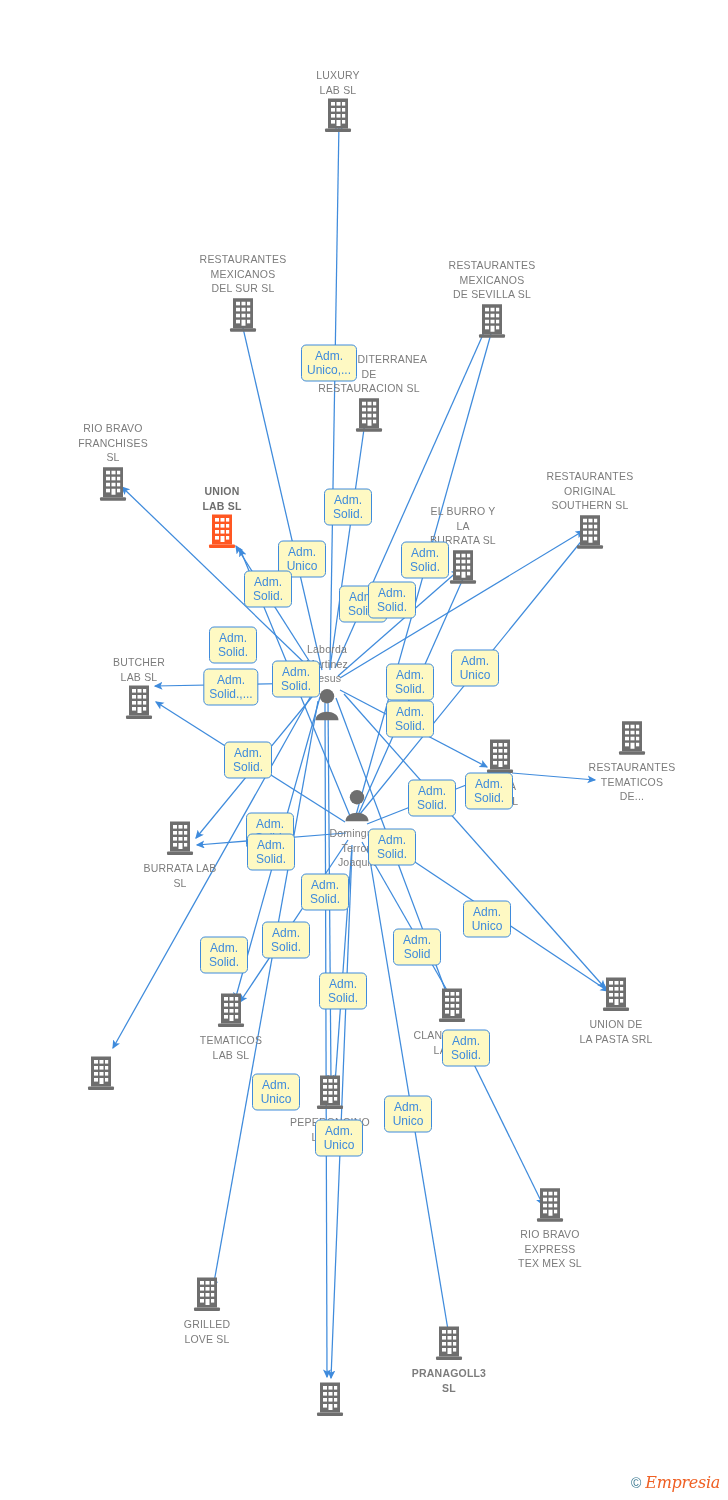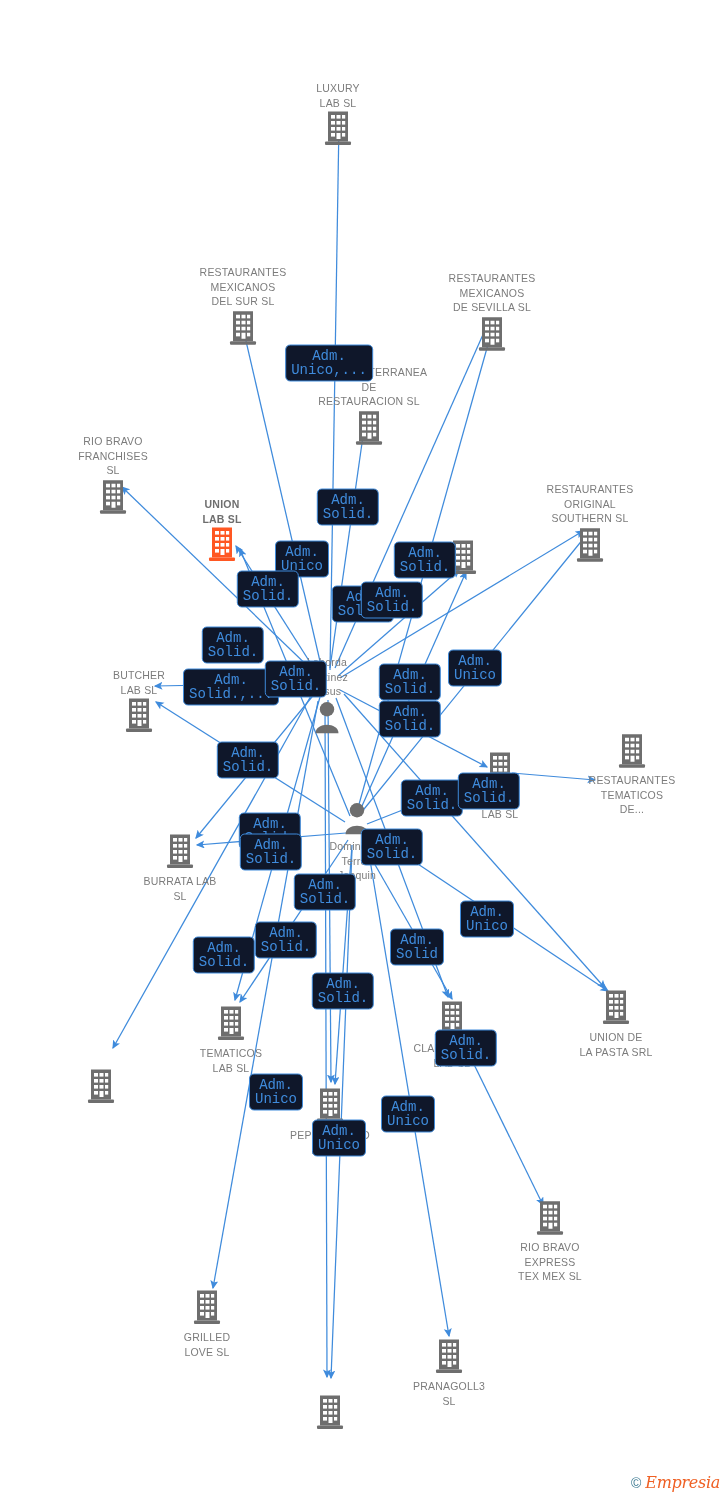--- a/index.html
+++ b/index.html
@@ -32,7 +32,6 @@
     transform: translate(-50%, -50%);
     text-align: center;
     width: 120px;
-    margin-top: 13px;
   }
   .node .glyph {
     display: block;

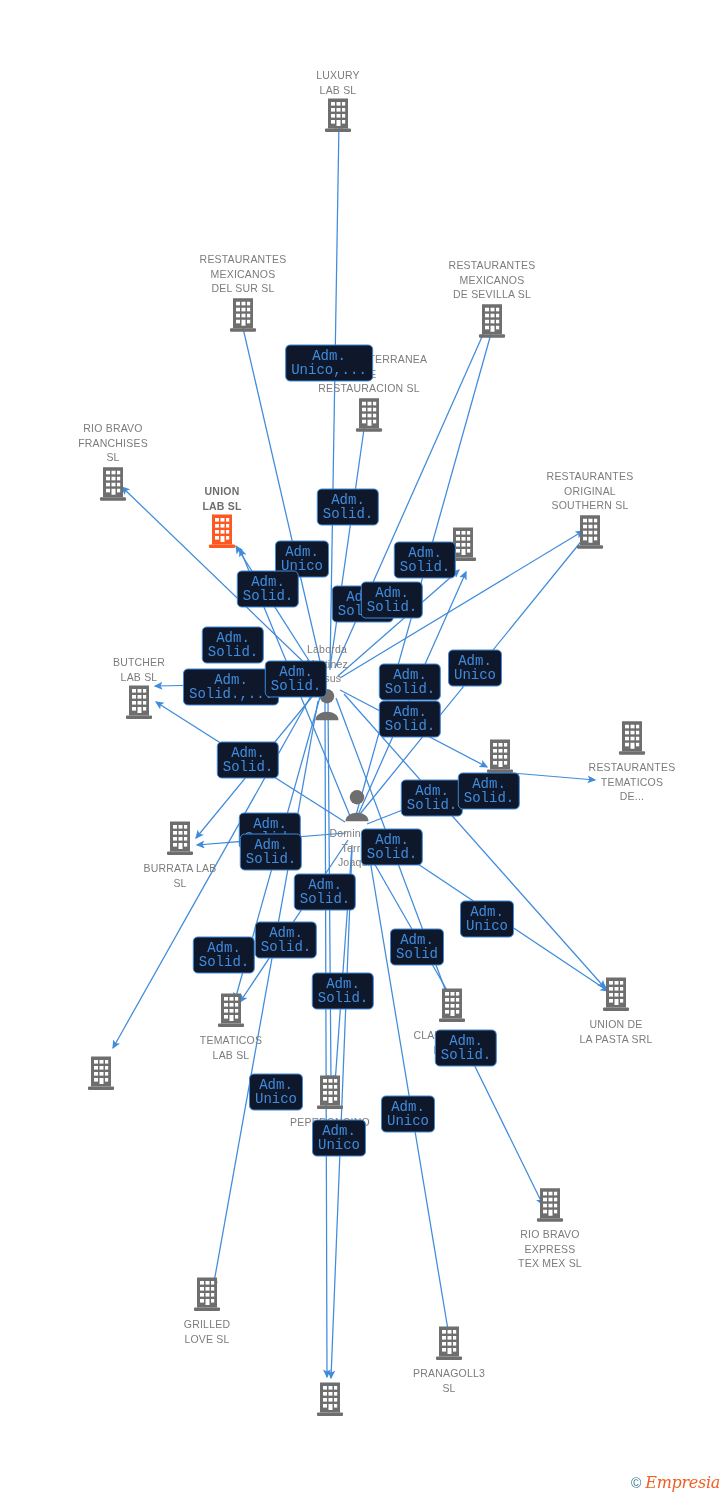--- a/index.html
+++ b/index.html
@@ -60,15 +60,14 @@
     box-sizing: border-box;
     min-width: 48px;
     padding: 4px 5px;
-    background: #0f172a;
+    background: #fef9c3;
     border: 1.3px solid #3f8bdc;
     border-radius: 5px;
     color: #3f8bdc;
-    font-size: 14px;
+    font-size: 12px;
     line-height: 13.5px;
     text-align: center;
     white-space: pre-line;
-    font-family: Liberation Mono, monospace;
   }
 
   

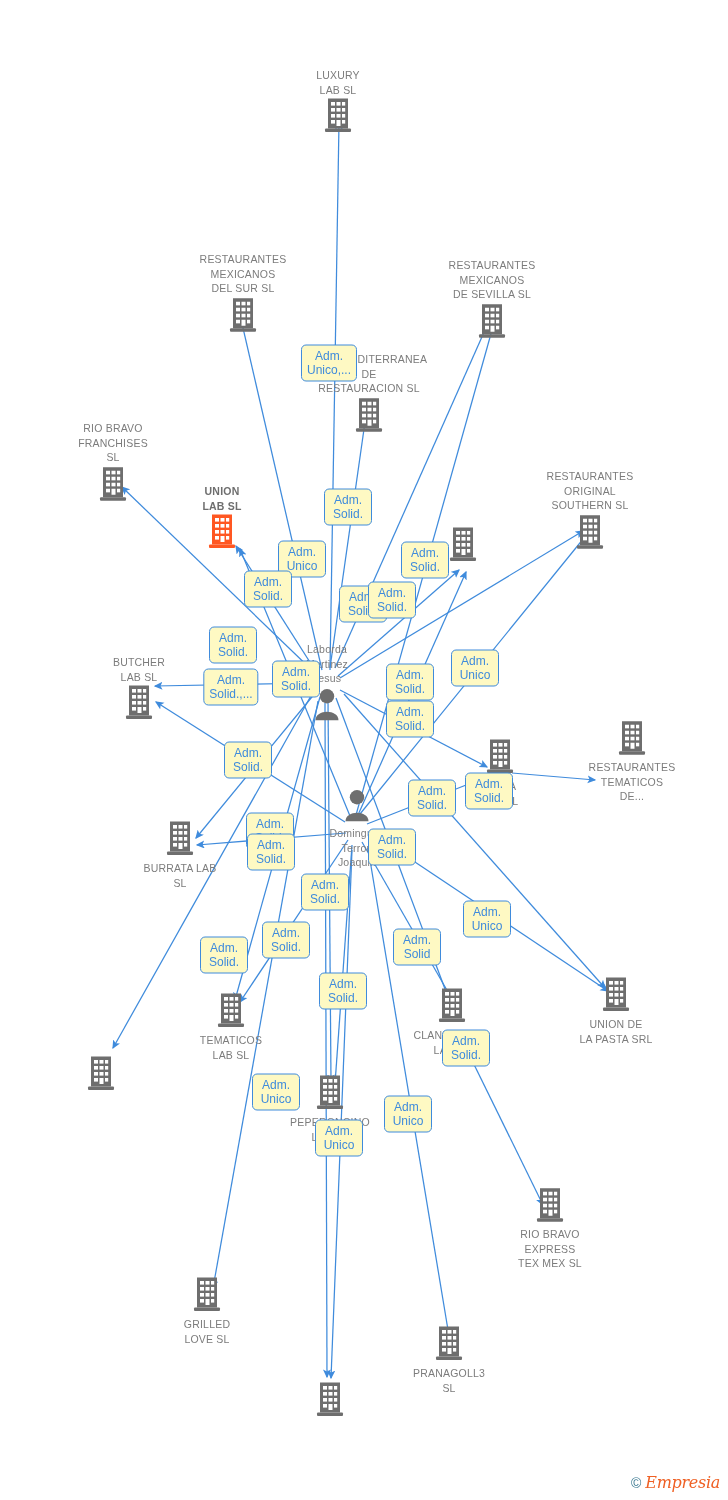--- a/index.html
+++ b/index.html
@@ -278,6 +278,9 @@
           </svg></span>
       </div>
       <div class="node label-above" style="left: 463px; top: 546px;">
+        <span class="label">EL BURRO Y
+LA
+BURRATA  SL</span>
         <span class="glyph"><svg width="30" height="36" viewBox="0 0 30 36" xmlns="http://www.w3.org/2000/svg">
             <rect x="5" y="1" width="20" height="30" fill="#6e6e6e"></rect>
             <rect x="2" y="31" width="26" height="3.4" rx="1" fill="#6e6e6e"></rect>

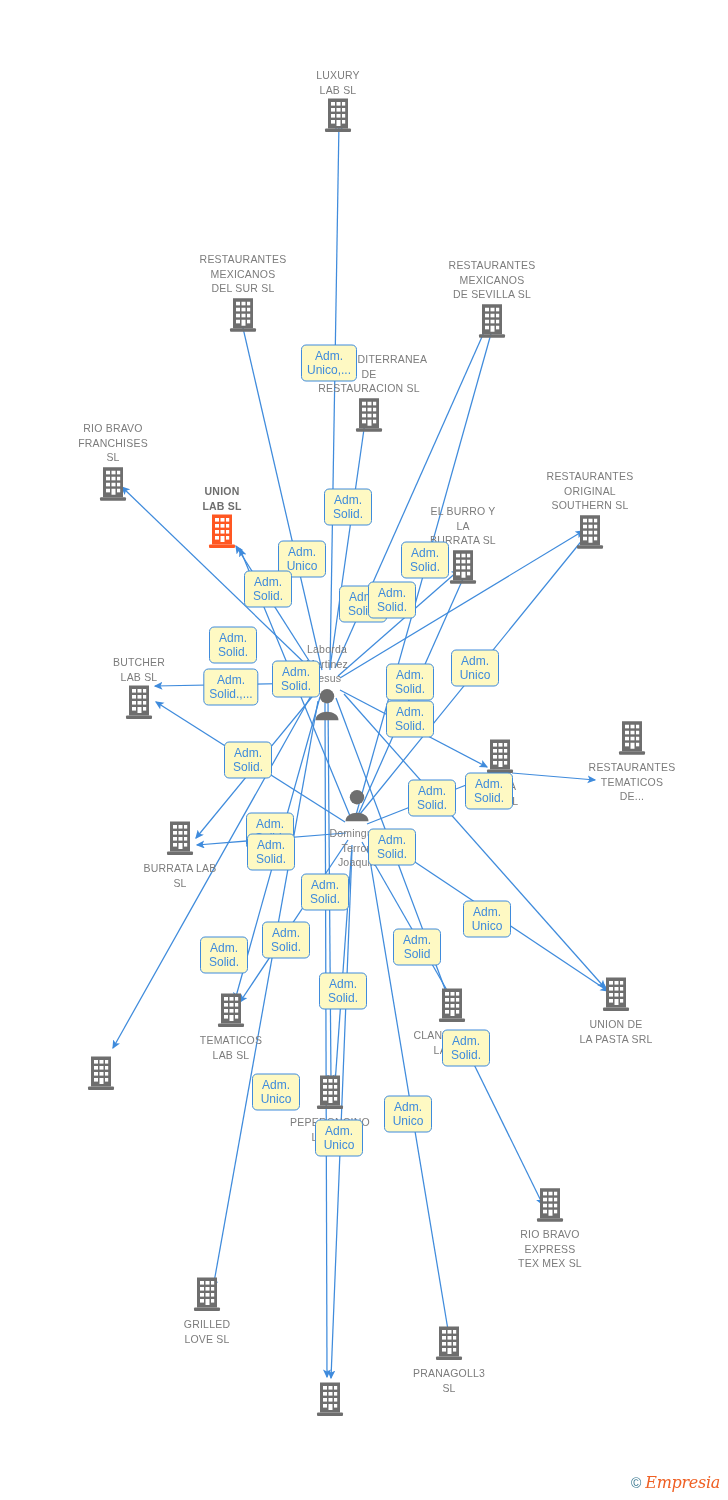--- a/index.html
+++ b/index.html
@@ -583,7 +583,7 @@
         <span class="label">GRILLED
 LOVE  SL</span>
       </div>
-      <div class="node label-below" style="left: 449px; top: 1360px;">
+      <div class="node label-below" style="left: 449px; top: 1360px; font-weight: bold;">
         <span class="glyph"><svg width="30" height="36" viewBox="0 0 30 36" xmlns="http://www.w3.org/2000/svg">
             <rect x="5" y="1" width="20" height="30" fill="#6e6e6e"></rect>
             <rect x="2" y="31" width="26" height="3.4" rx="1" fill="#6e6e6e"></rect>

